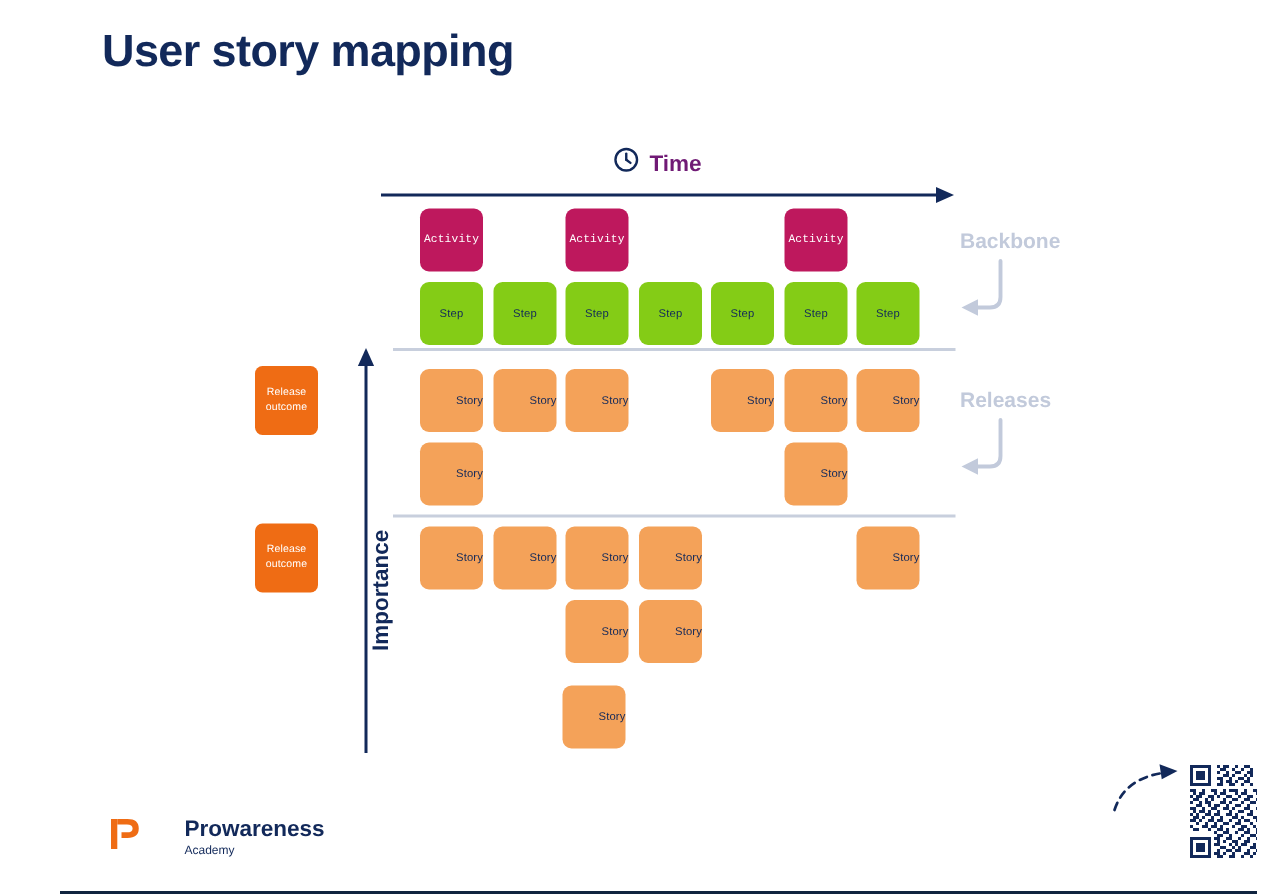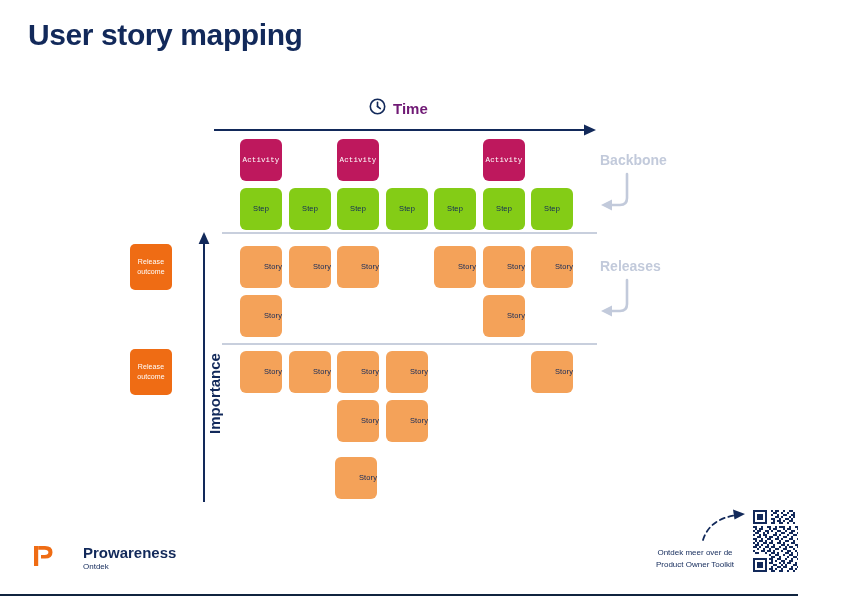--- a/index.html
+++ b/index.html
@@ -18,6 +18,7 @@
     overflow: hidden;
     border-bottom: 2px solid #10243f;
     box-sizing: border-box;
+    margin-left: 40px;
   }
 
   

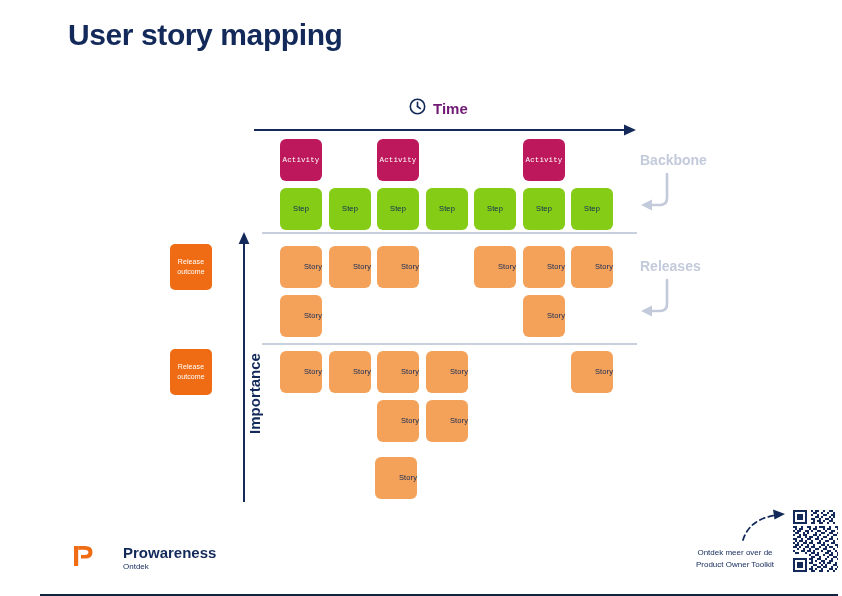--- a/index.html
+++ b/index.html
@@ -339,10 +339,6 @@
     </span>
   </div>
 
-  <div id="cta">
-    <div>Ontdek meer over de</div>
-    <div>Product Owner Toolkit</div>
-  </div>
   <div id="cta-arrow">
     <svg width="52" height="36" viewBox="0 0 52 36">
       <path d="M3 32 Q10 10 38 7" fill="none" stroke="#12295a" stroke-width="1.8" stroke-linecap="round" stroke-dasharray="5 4"></path>

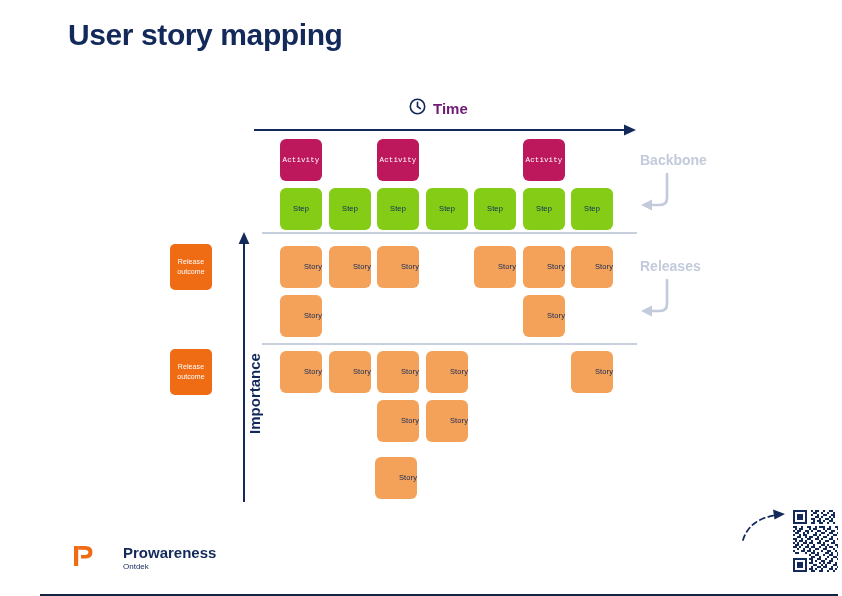--- a/index.html
+++ b/index.html
@@ -335,7 +335,7 @@
     </span>
     <span class="wordmark">
       <div class="name">Prowareness</div>
-      <div class="sub">Ontdek</div>
+      <div class="sub">Academy</div>
     </span>
   </div>
 

